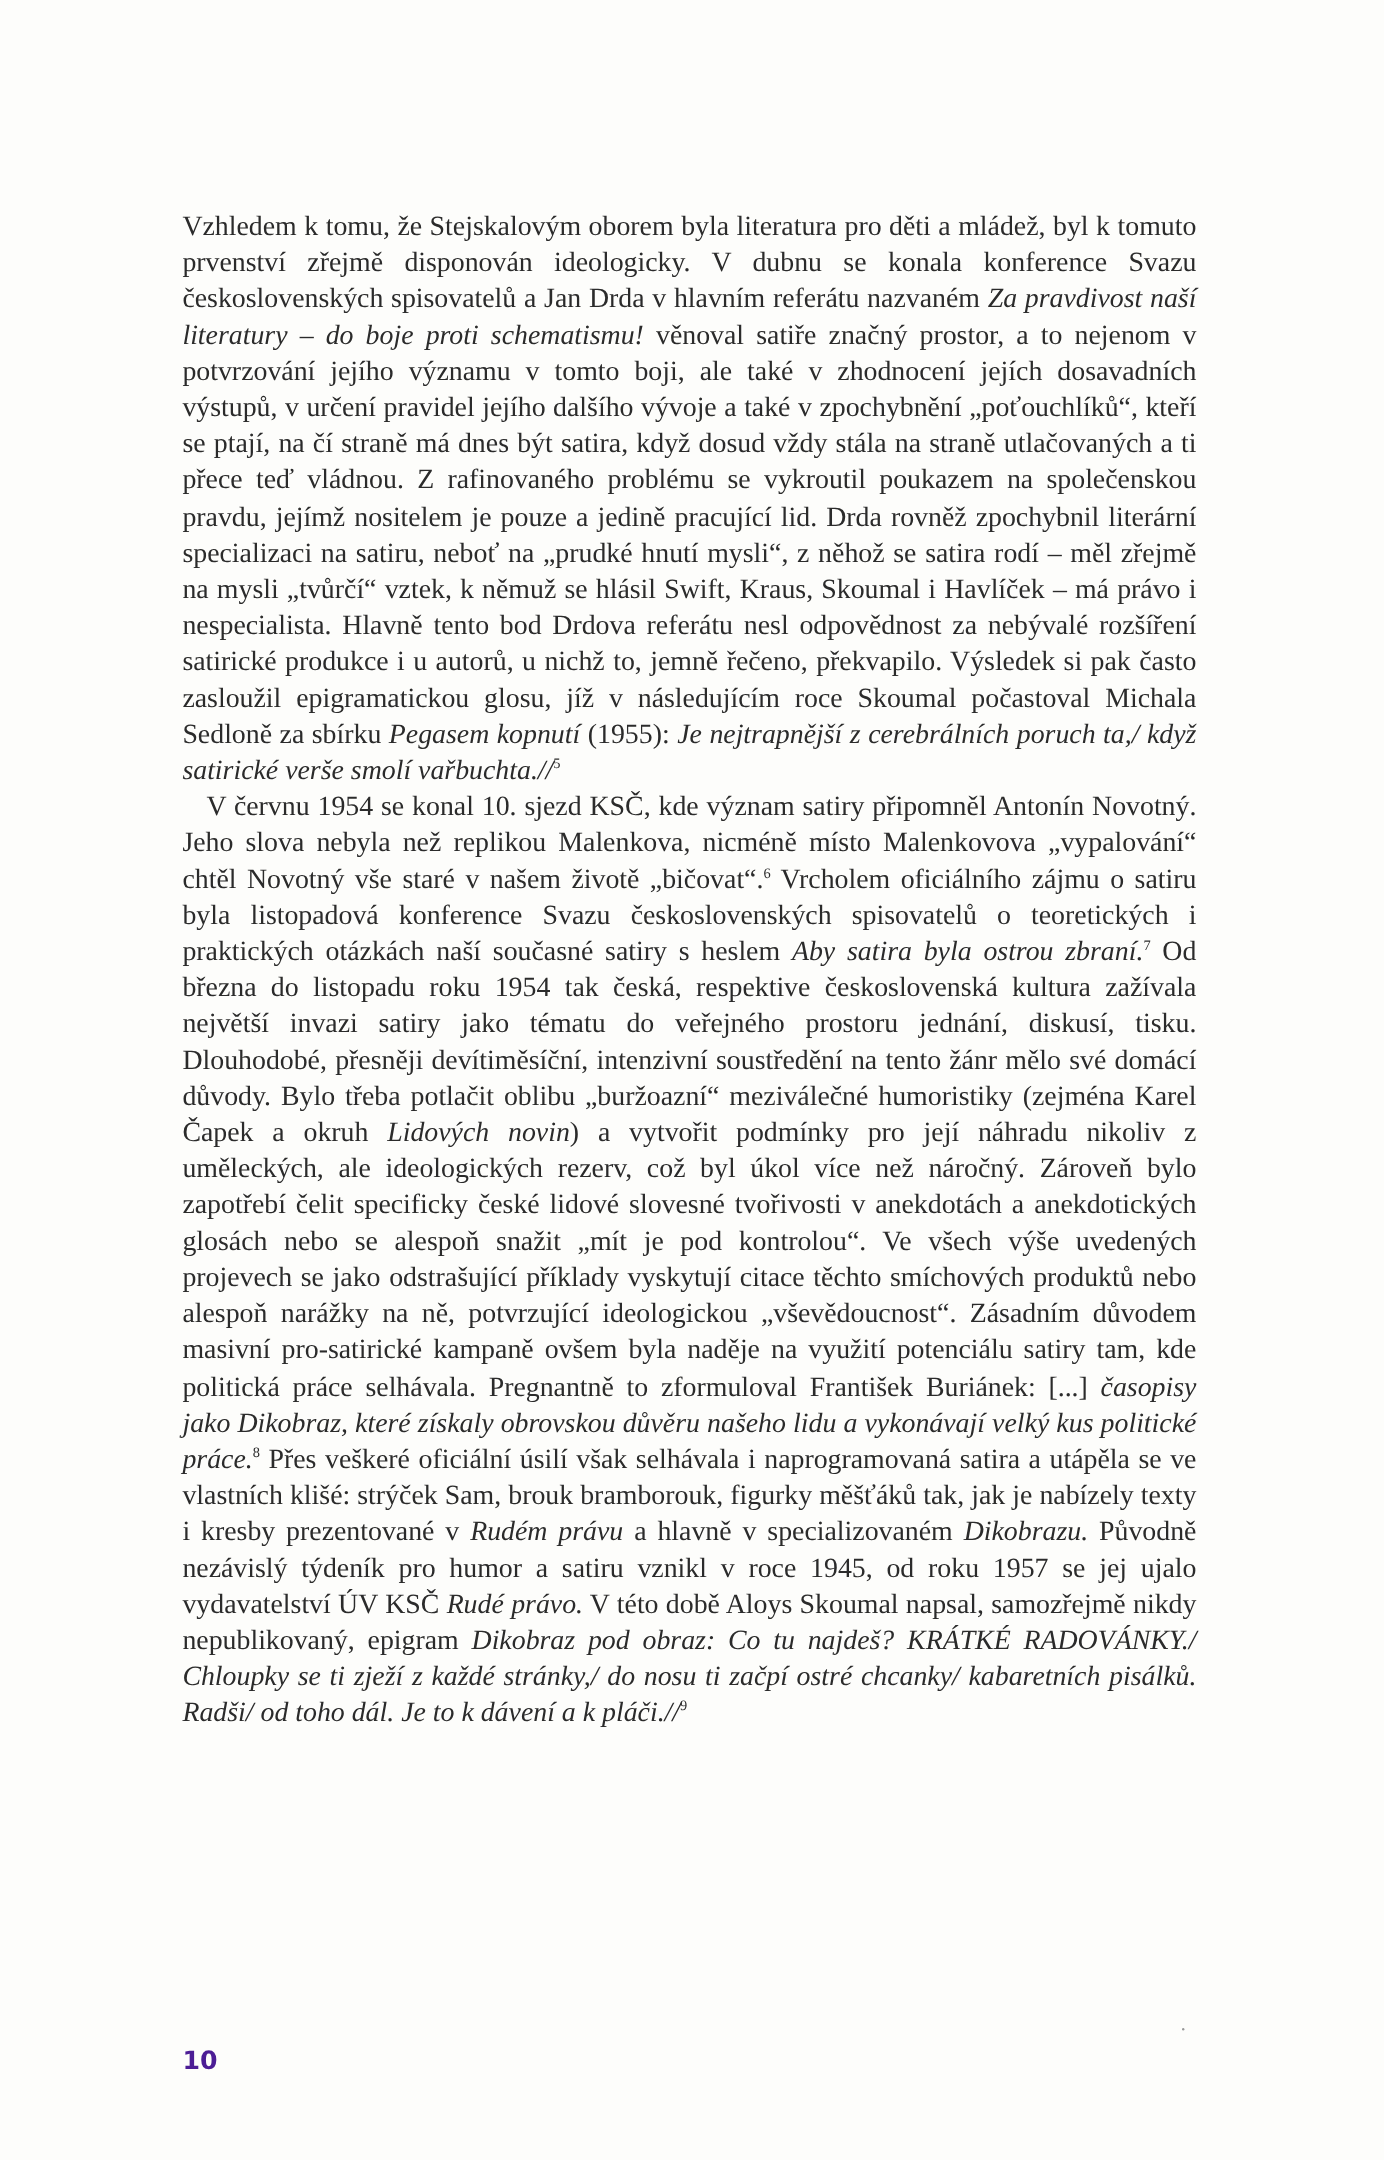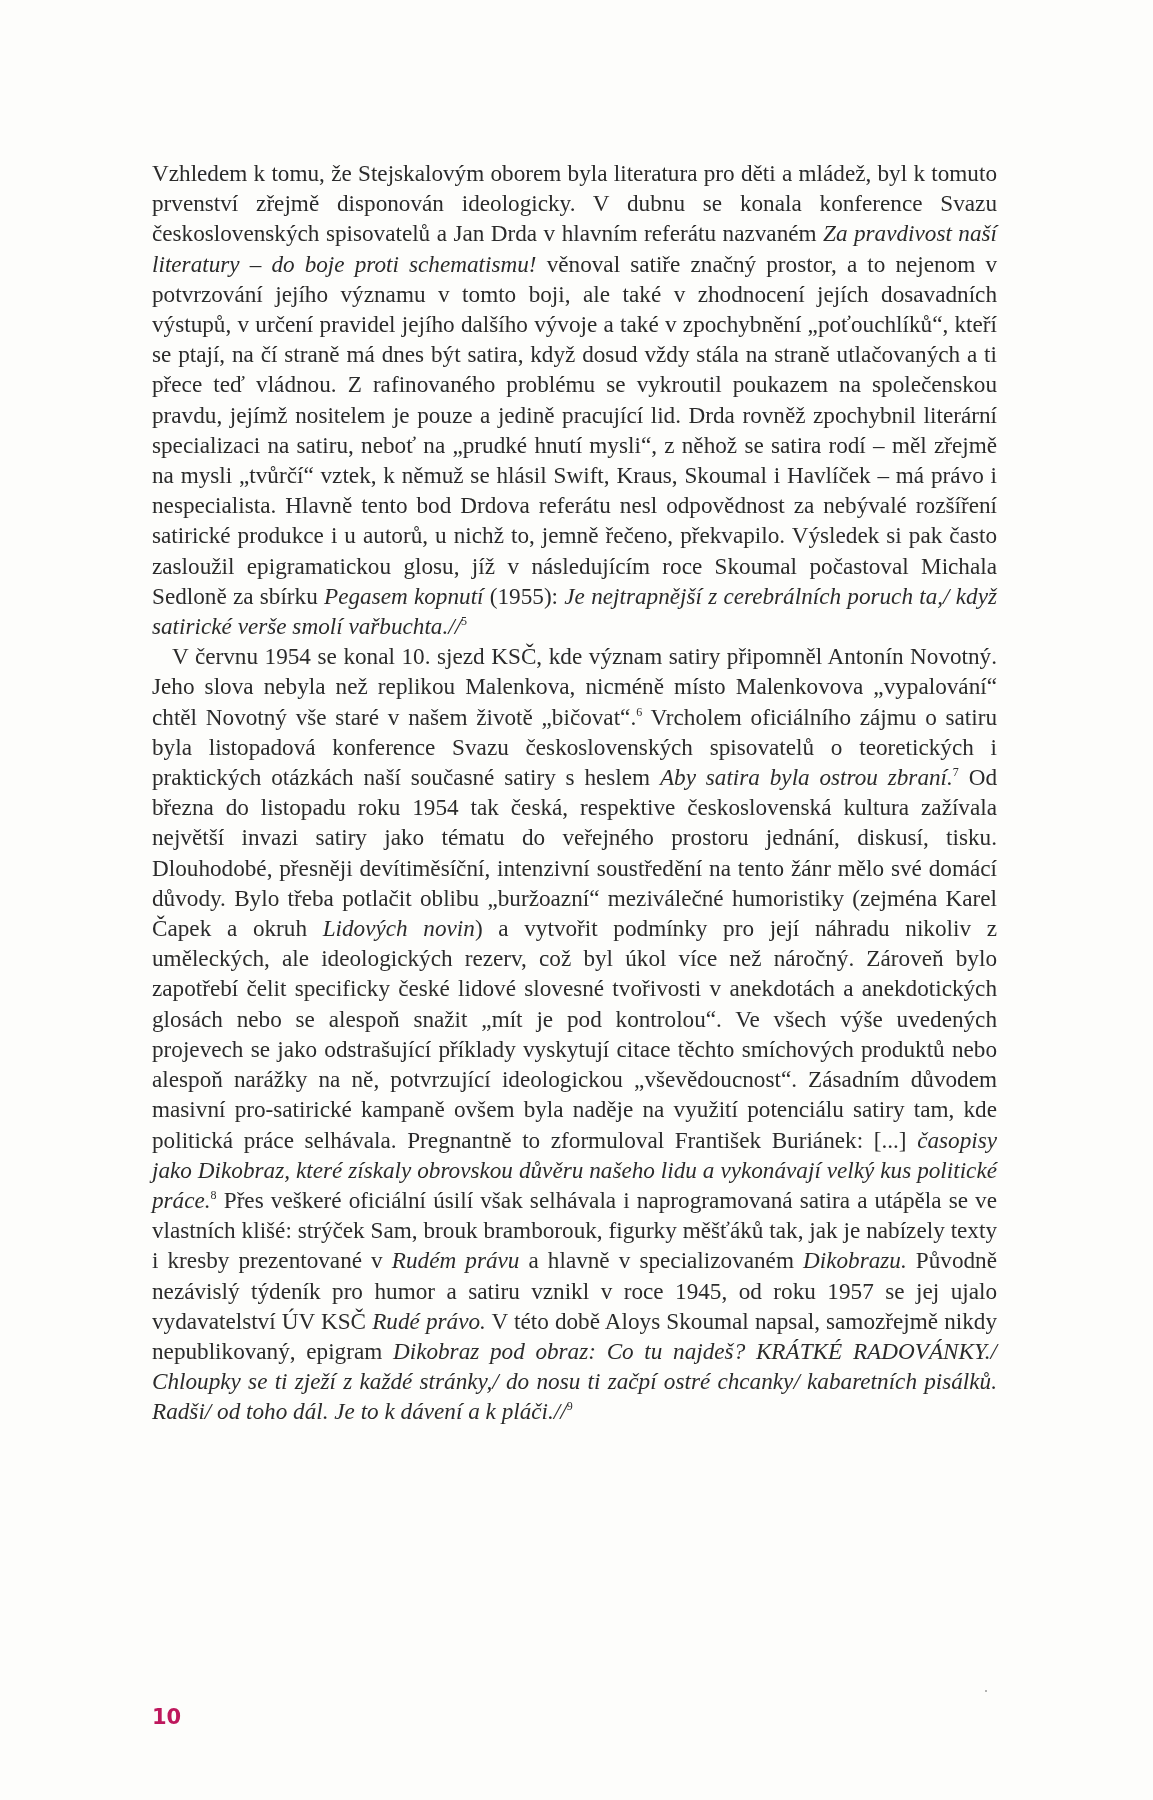--- a/index.html
+++ b/index.html
@@ -4,7 +4,7 @@
 <style>
   html, body { margin:0; padding:0; }
   body { width:1153px; height:1800px; background:#fdfdfb; position:relative; overflow:hidden; }
-  .page-text { position:absolute; left:152px; top:158px; width:845px; font-family:"Liberation Serif", serif; font-size:23.2px; line-height:30.2px; color:#2b2b2b; text-align:justify; }
+  .page-text { position:absolute; left:152px; top:174px; width:845px; font-family:"Liberation Serif", serif; font-size:23.2px; line-height:30.2px; color:#2b2b2b; text-align:justify; }
   .page-text p { margin:0; }
   .page-text p.indent { text-indent:20px; }
   .page-text i { font-style:italic; }

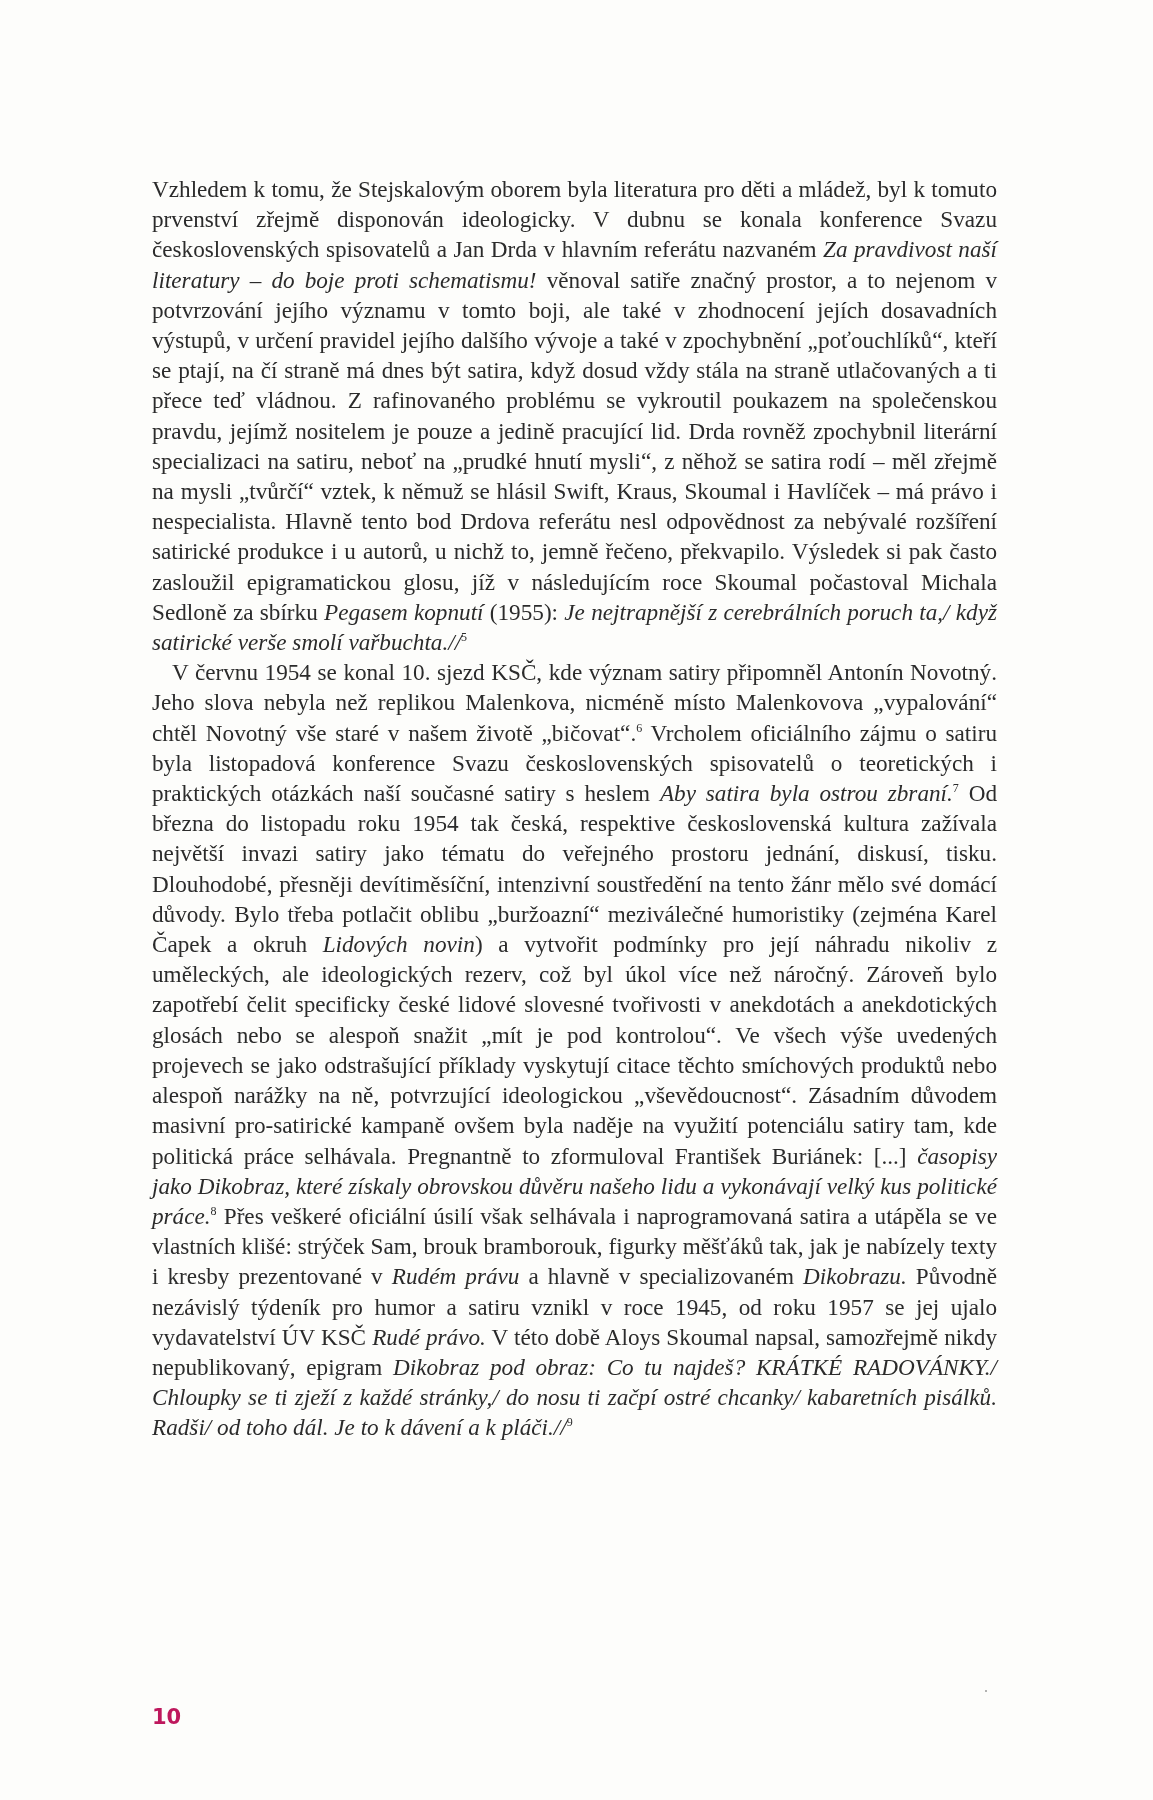--- a/index.html
+++ b/index.html
@@ -9,7 +9,7 @@
   .page-text p.indent { text-indent:20px; }
   .page-text i { font-style:italic; }
   .page-text sup { font-size:12px; line-height:0; vertical-align:super; }
-  .page-number { position:absolute; left:152px; top:1705px; font-family:"DejaVu Sans", sans-serif; font-weight:bold; font-size:21px; color:#be185d; }
+  .page-number { position:absolute; left:152px; top:1705px; font-family:"DejaVu Sans", sans-serif; font-weight:bold; font-size:21px; color:#4c1d95; }
   .speck { position:absolute; left:985px; top:1690px; width:2px; height:2px; background:#999; border-radius:50%; }
 </style>
 </head>

